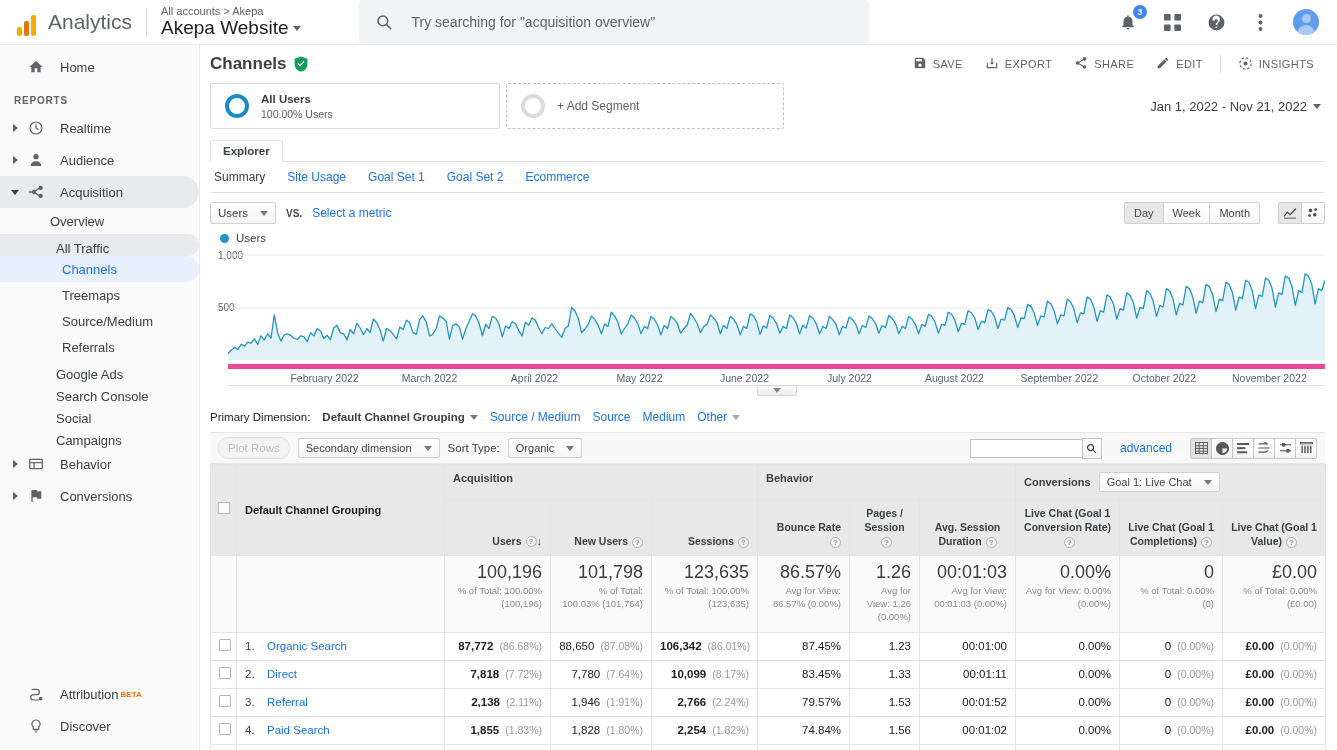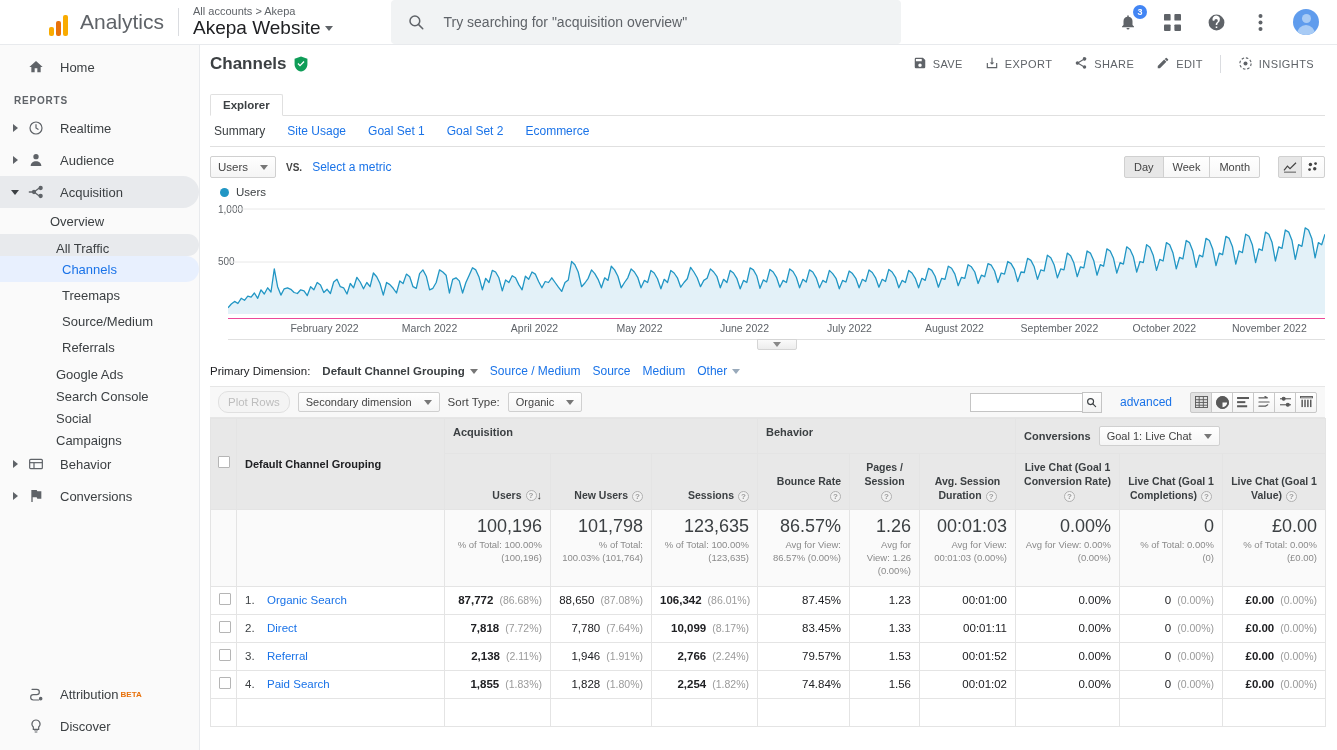--- a/index.html
+++ b/index.html
@@ -16,7 +16,6 @@
     position:absolute; left:0; top:0; width:1337px; height:45px;
     background:#fff; display:flex; align-items:center;
     border-bottom:1px solid #e8eaed;
-    padding-left:32px;
   }
   .ga-logo{ width:28px; height:28px; margin-left:12px; margin-right:8px;
     display:flex; align-items:flex-end; justify-content:center; gap:2px;}

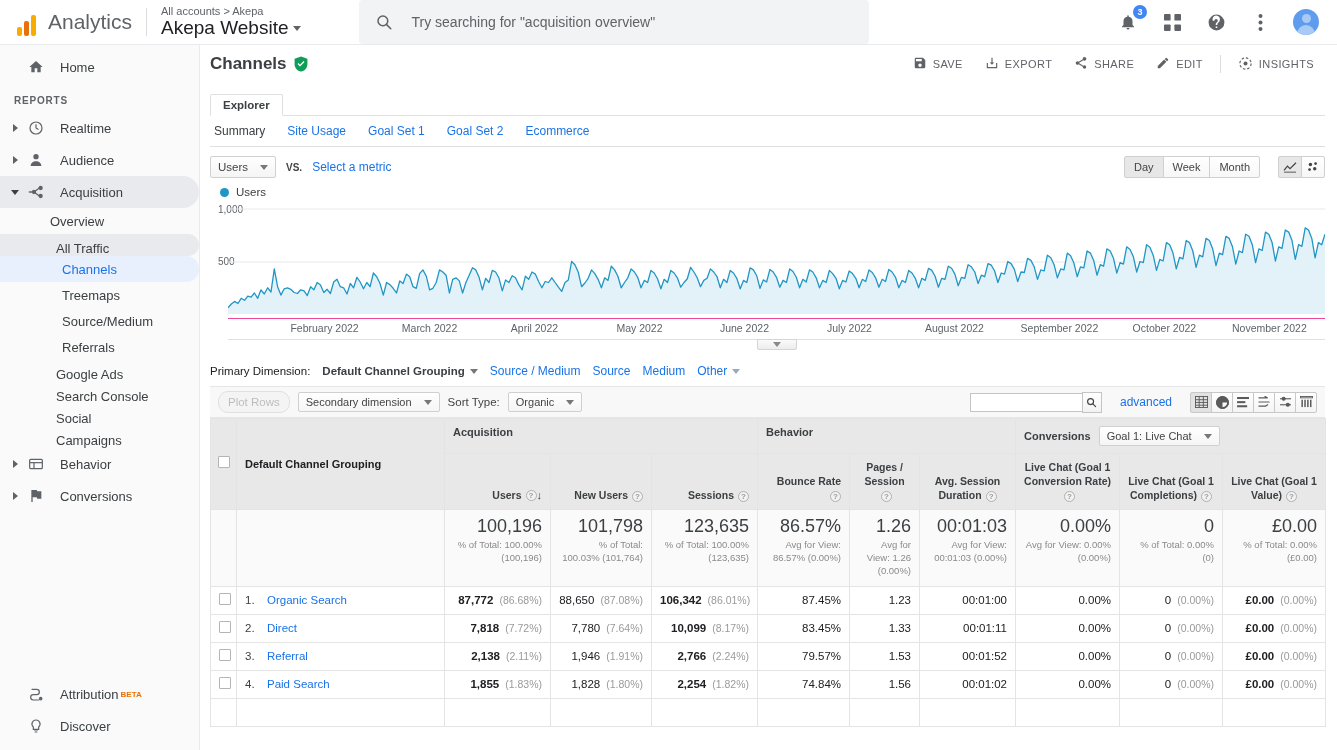--- a/index.html
+++ b/index.html
@@ -423,6 +423,23 @@
     </div>
   </div>
 
+  <div class="segbar">
+    <div class="seg">
+      <div class="ring"></div>
+      <div>
+        <div class="t1">All Users</div>
+        <div class="t2">100.00% Users</div>
+      </div>
+    </div>
+    <div class="seg add">
+      <div class="ring grey"></div>
+      <div class="t1">+ Add Segment</div>
+    </div>
+    <div class="daterange">
+      <span>Jan 1, 2022 - Nov 21, 2022</span>
+      <span class="caret"></span>
+    </div>
+  </div>
 
   <div class="expwrap">
     <div class="tabrow">

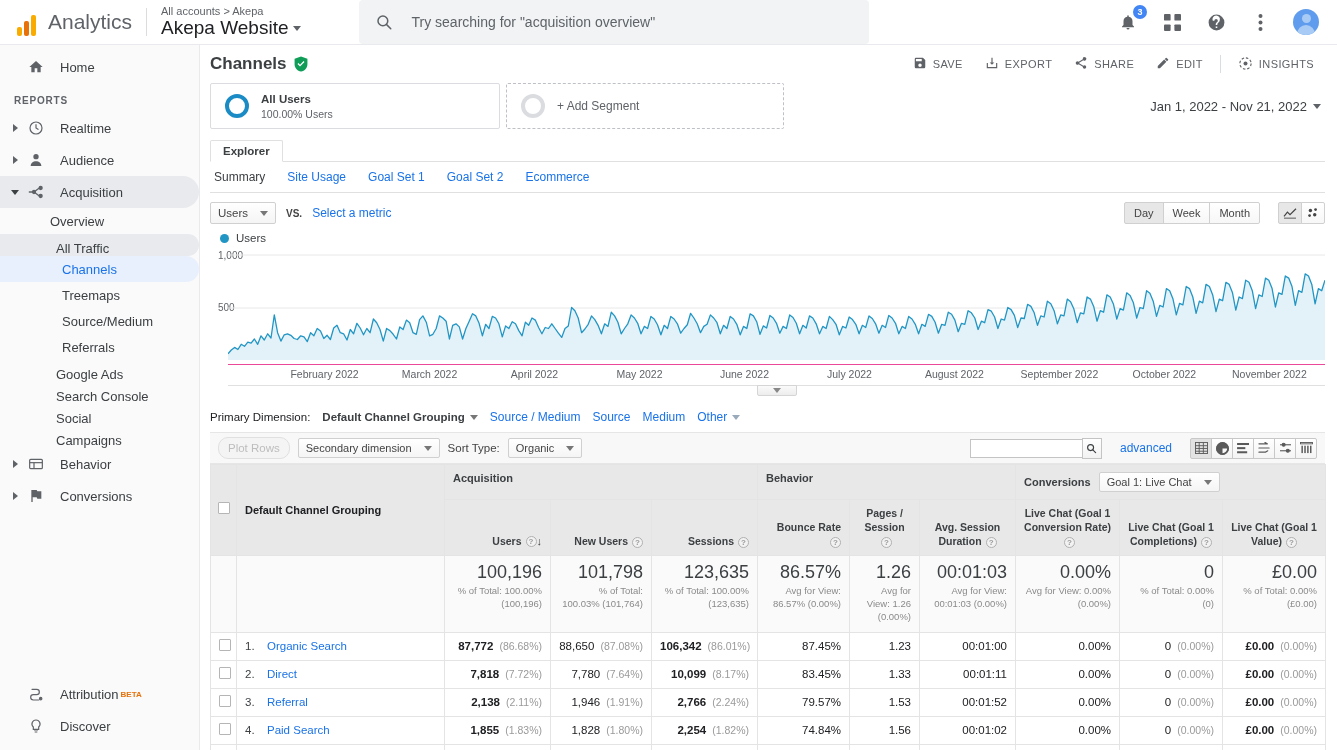--- a/index.html
+++ b/index.html
@@ -124,7 +124,7 @@
   .chartbox{ position:relative; height:110px; margin-top:8px; }
   .ylab{ position:absolute; left:8px; font-size:10px; color:#5f6368;}
   .plot{ position:absolute; left:18px; right:0; top:0; height:110px; }
-  .xaxis{ position:absolute; left:18px; right:0; top:112px; height:16px; border-top:1px solid #ec4899;}
+  .xaxis{ position:absolute; left:18px; right:0; top:112px; height:16px; border-top:5px solid #ec4899;}
   .xtick{ position:absolute; font-size:10.5px; color:#5f6368; top:3px; transform:translateX(-50%); white-space:nowrap;}
   .dragbar{ position:absolute; left:18px; right:0; top:133px; height:10px; border-top:1px solid #e0e0e0;}
   .draghandle{ position:absolute; left:50%; transform:translateX(-50%); top:-1px; width:40px;height:11px;

